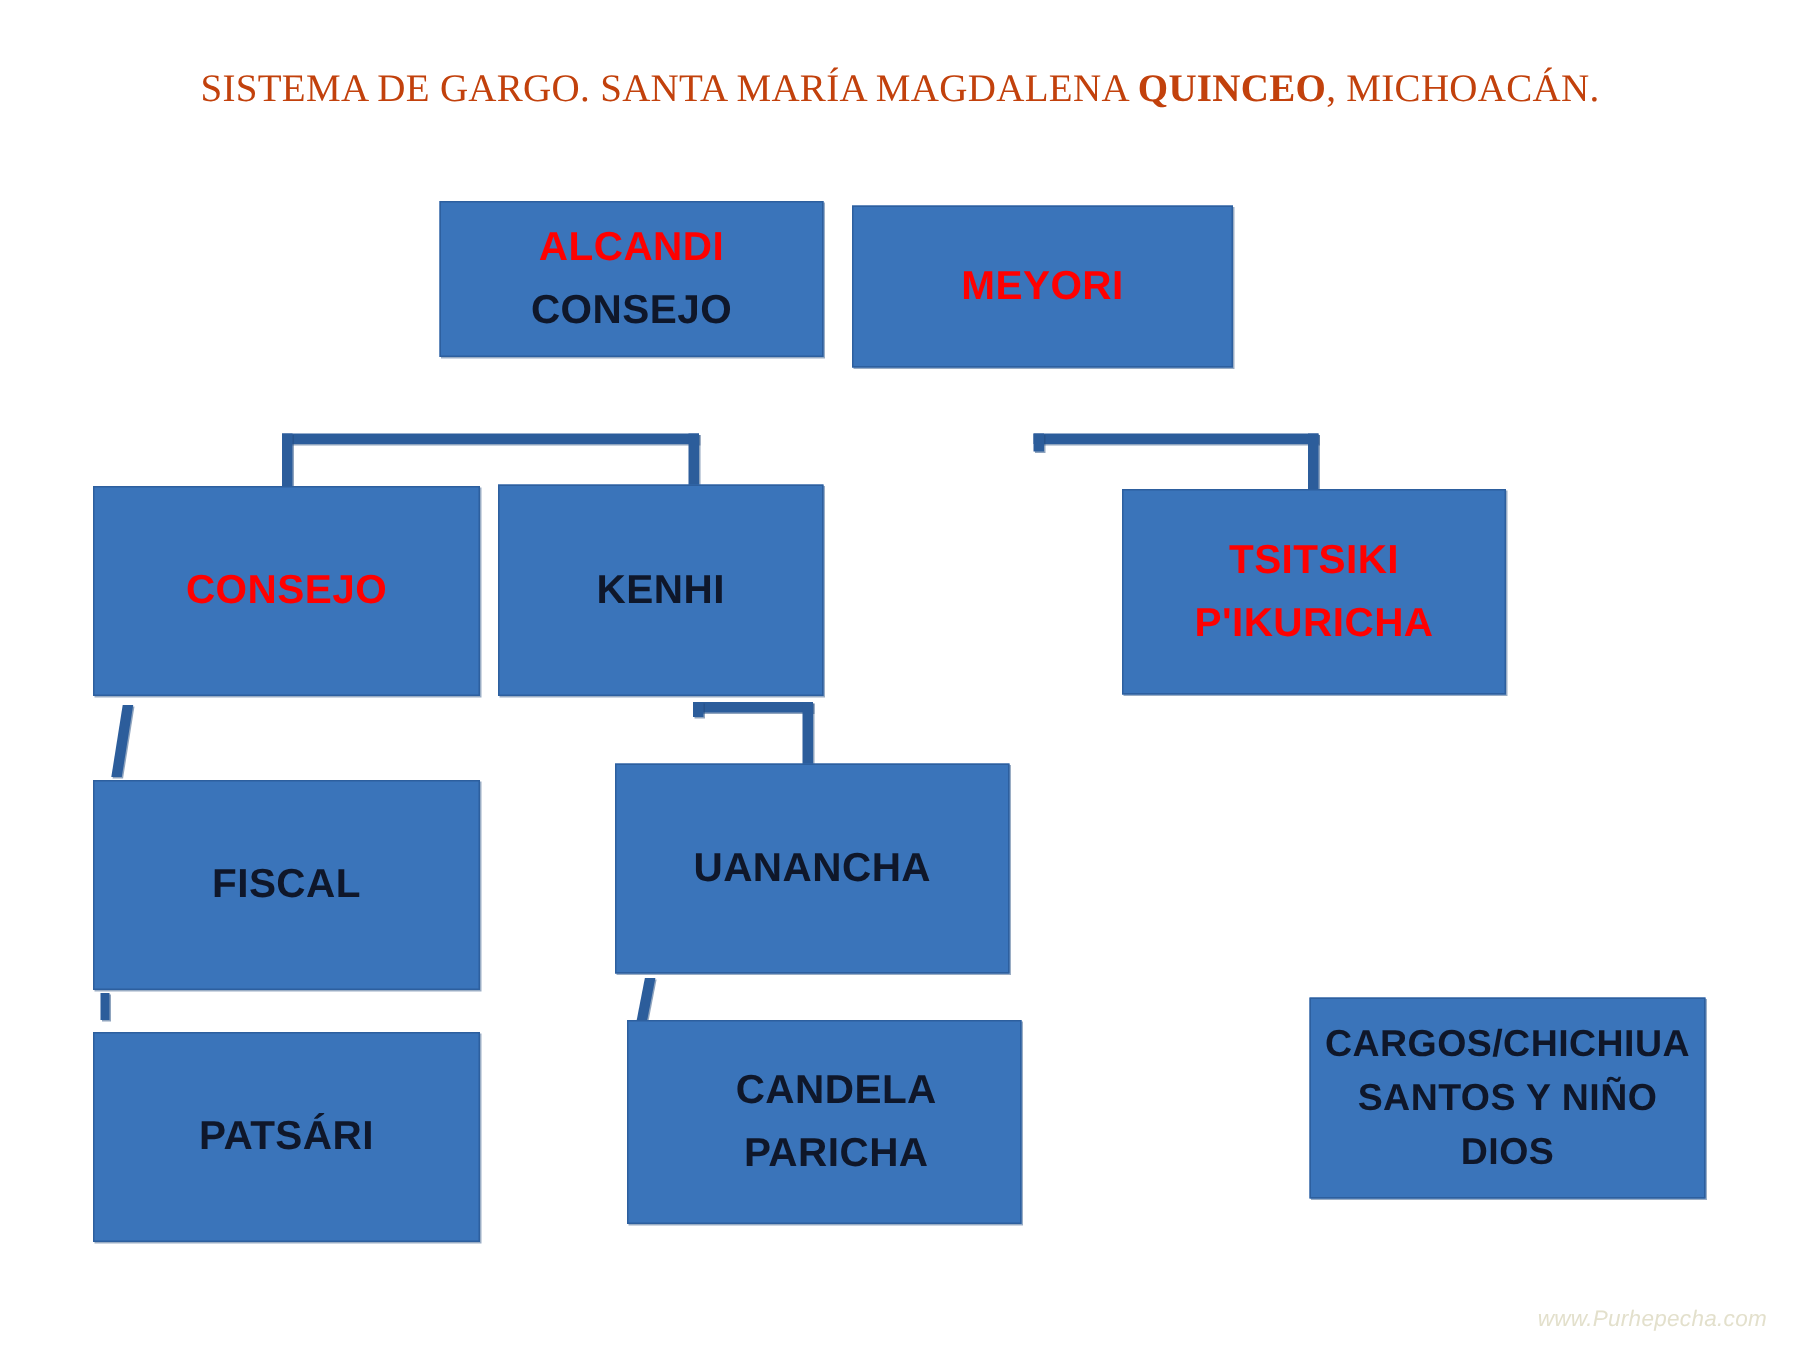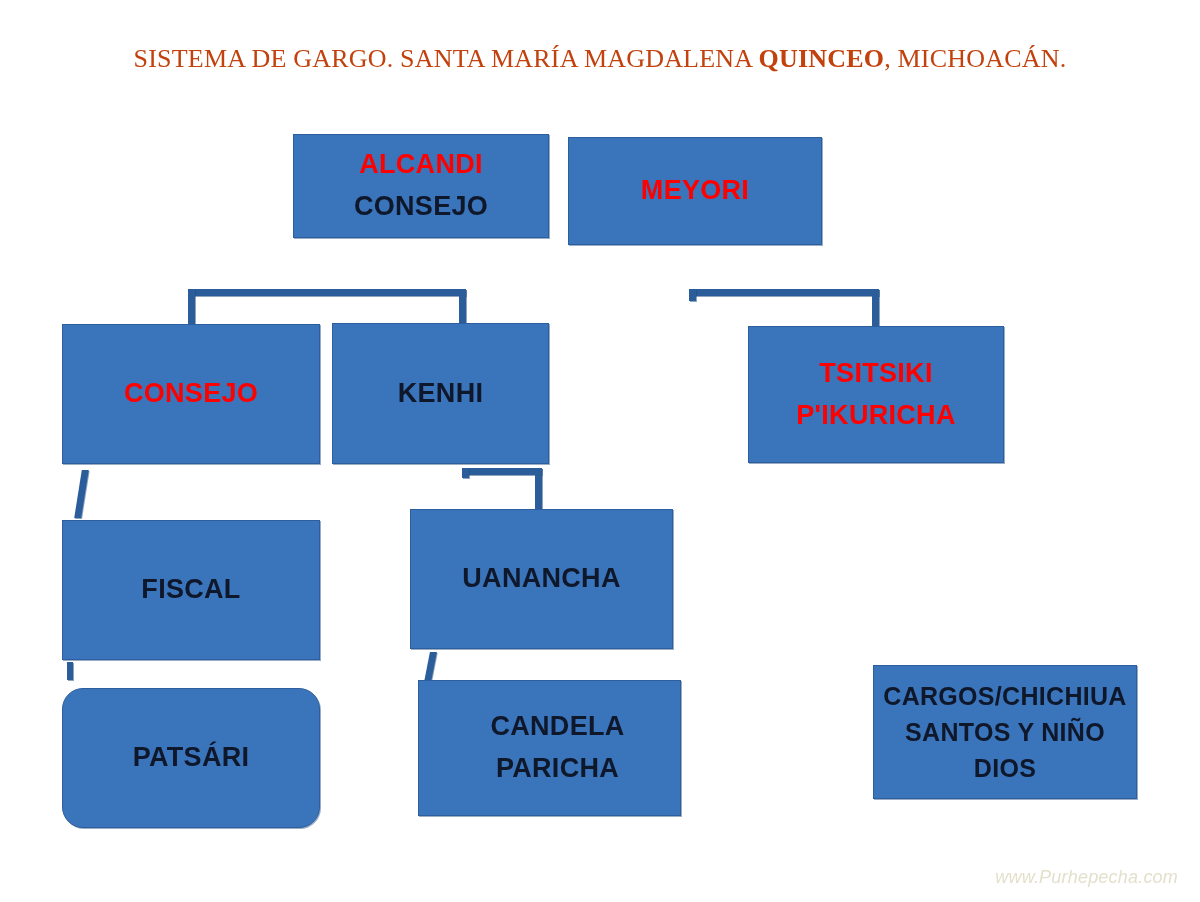--- a/index.html
+++ b/index.html
@@ -141,7 +141,7 @@
     <div class="line-white">UANANCHA</div>
   </div>
 
-  <div class="node" style="left:62px; top:688px; width:258px; height:140px;border-radius:21px;">
+  <div class="node" style="left:62px; top:688px; width:258px; height:140px;">
     <div class="line-white">PATSÁRI</div>
   </div>
 

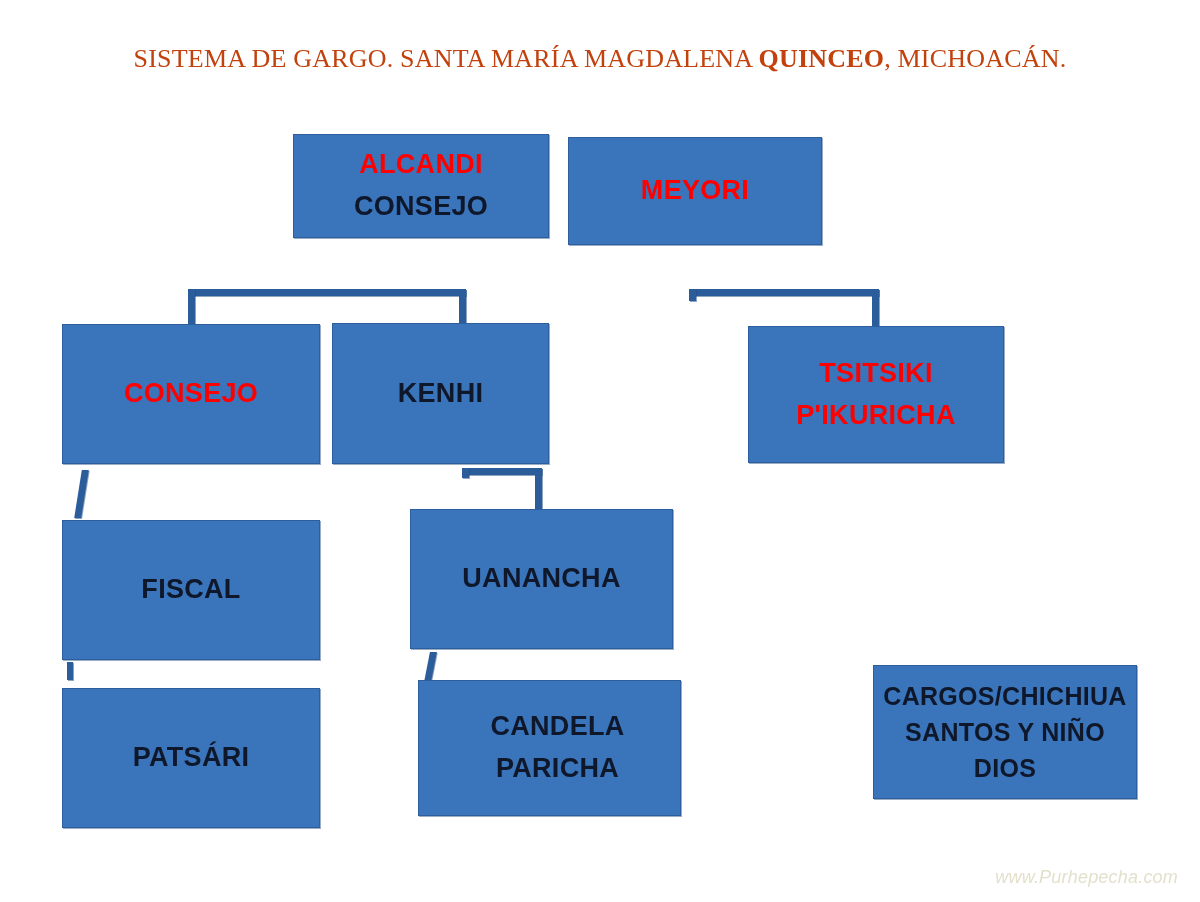--- a/index.html
+++ b/index.html
@@ -79,7 +79,7 @@
     bottom: 14px;
     font-family: "Liberation Sans", sans-serif;
     font-style: italic;
-    font-size: 18px;
+    font-size: 15px;
     color: #e3e0cc;
     letter-spacing: 0.2px;
   }

